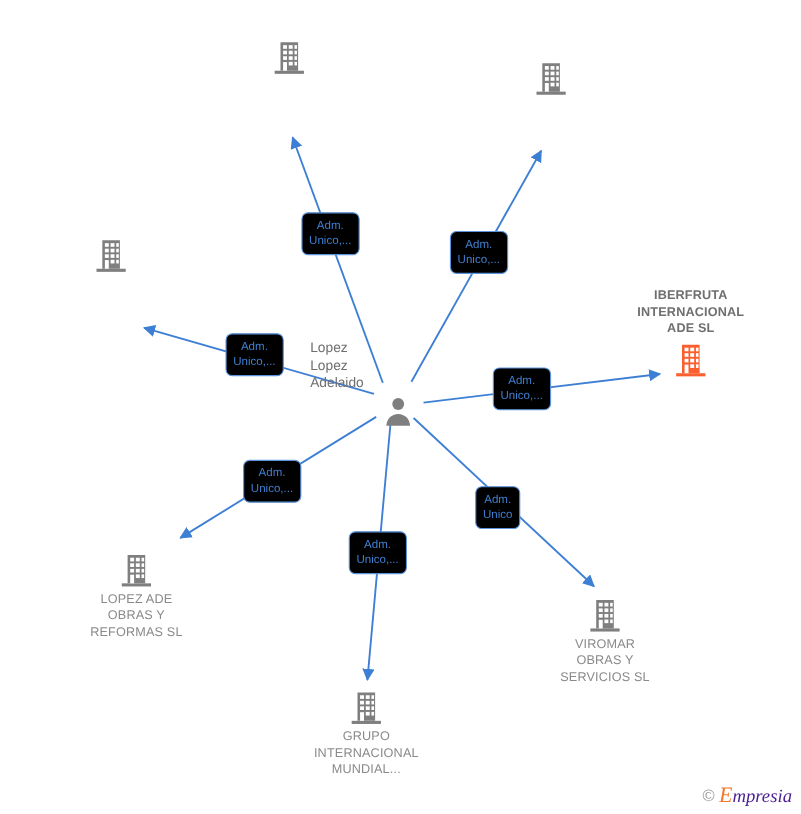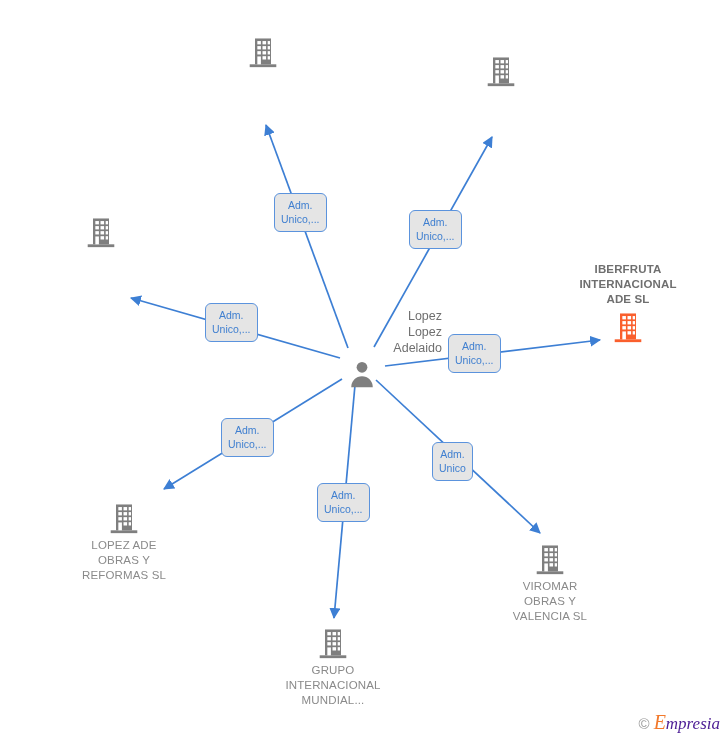--- a/index.html
+++ b/index.html
@@ -31,7 +31,7 @@
   
   .edge-label{
     position:absolute;box-sizing:border-box;
-    background:#e5e5e5;border:1.2px solid #5b93dd;border-radius:6px;
+    background:#000000;border:1.2px solid #5b93dd;border-radius:6px;
     color:#3f7fd0;font-size:10.5px;line-height:14px;text-align:center;
     padding:4px 6px 5px;white-space:pre-line;
   }

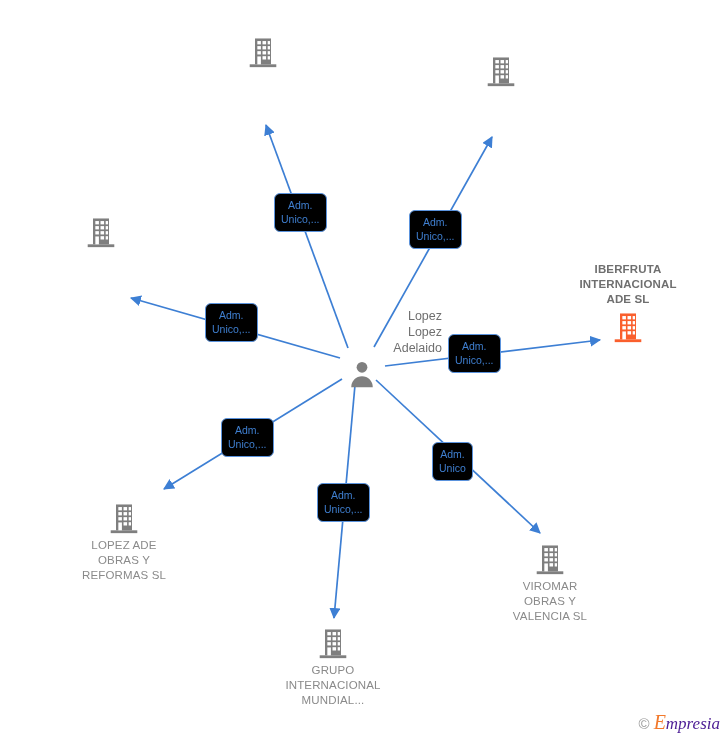--- a/index.html
+++ b/index.html
@@ -23,7 +23,7 @@
   .node.label-bottom .node-label{margin-top:4px;}
 
   
-  #center-node{position:absolute;width:160px;margin-left:-80px;text-align:right;}
+  #center-node{position:absolute;width:160px;margin-left:-80px;text-align:left;}
   #center-node .center-label{
     font-size:12.5px;line-height:16px;color:#6f6f6f;white-space:pre-line;margin-bottom:3px;
   }

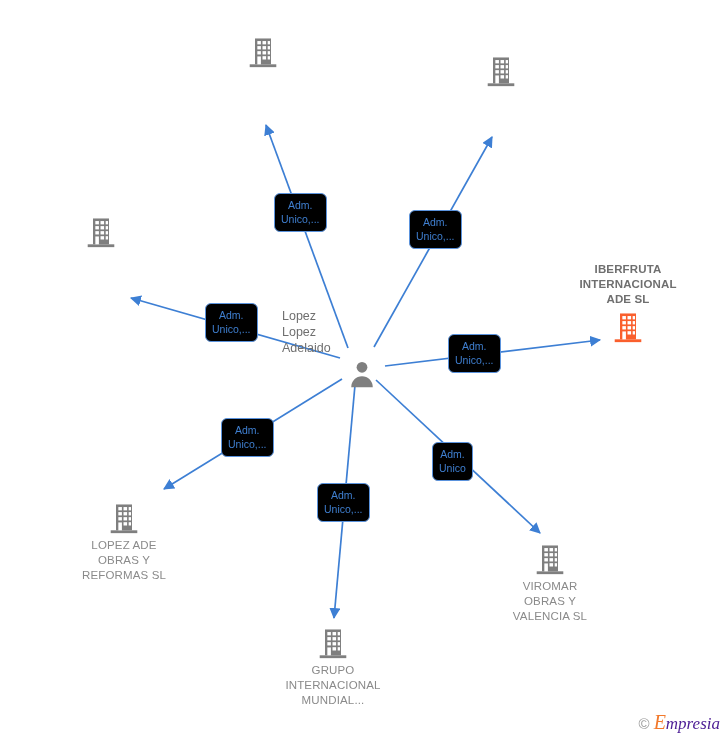--- a/index.html
+++ b/index.html
@@ -212,7 +212,7 @@
         </svg>
         <div class="node-label">VIROMAR
 OBRAS Y
-VALENCIA  SL</div>
+SERVICIOS  SL</div>
       </div>
       <div class="node label-bottom" style="left: 333px; top: 627px;">
         <svg class="node-icon" width="30" height="32" viewBox="0 0 24 26" fill="#7f7f7f" xmlns="http://www.w3.org/2000/svg">

